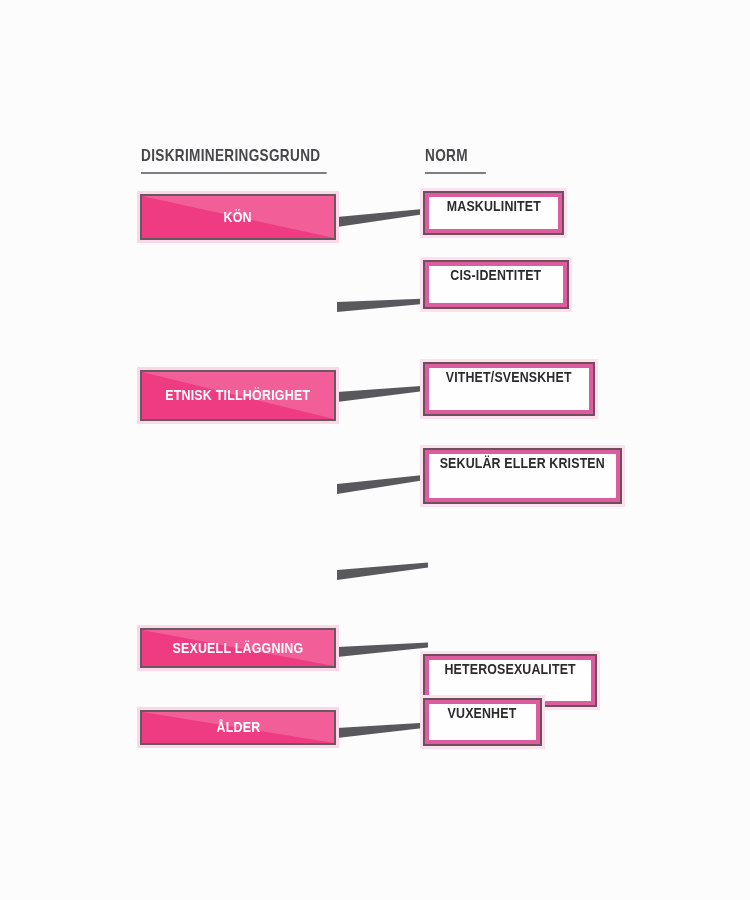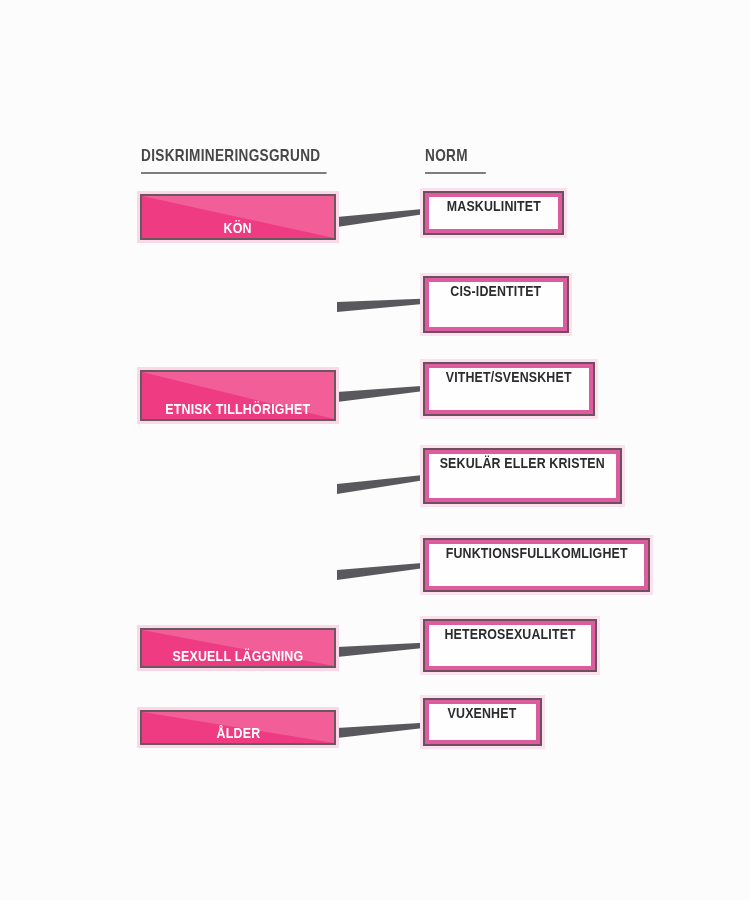--- a/index.html
+++ b/index.html
@@ -35,7 +35,7 @@
     background:var(--pink_fill);
     border:2px solid var(--dark_border);
     box-shadow:0 0 0 3px var(--halo);
-    display:flex;align-items:flex-end;justify-content:center;
+    display:flex;align-items:center;justify-content:center;
     overflow:hidden;
   }
   .lbox::before{

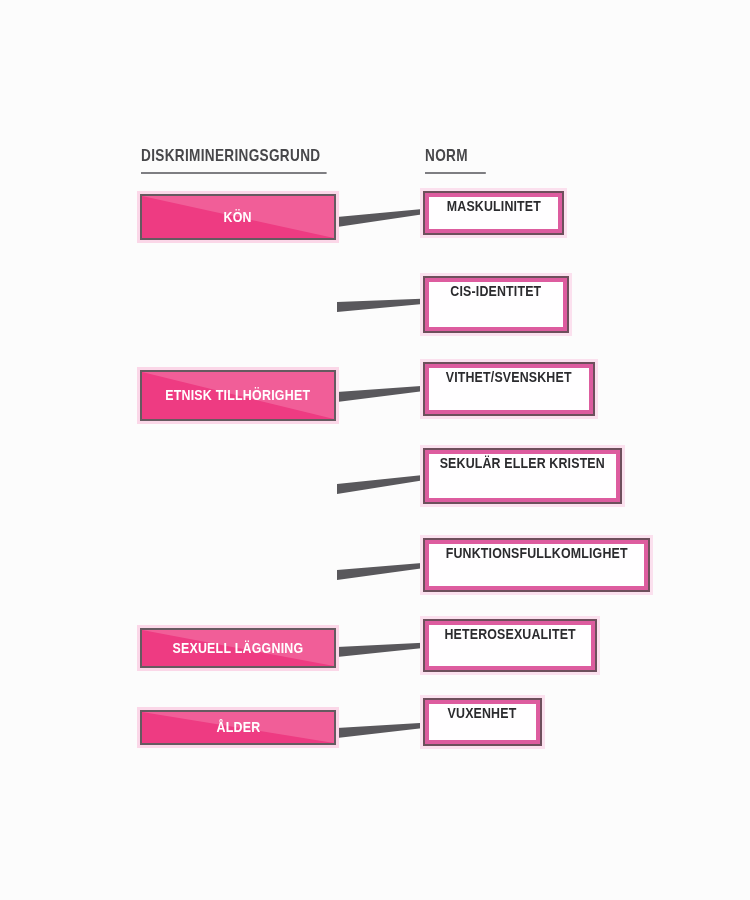--- a/index.html
+++ b/index.html
@@ -71,7 +71,7 @@
     white-space:nowrap;transform:scaleX(.8);
   }
   .rb0{top:193px;height:40px;width:137px}
-  .rb1{top:278px;height:53px;width:142px}
+  .rb1{top:262px;height:45px;width:142px}
   .rb2{top:364px;height:50px;width:168px}
   .rb3{top:450px;height:52px;width:195px}
   .rb4{top:540px;height:50px;width:223px}

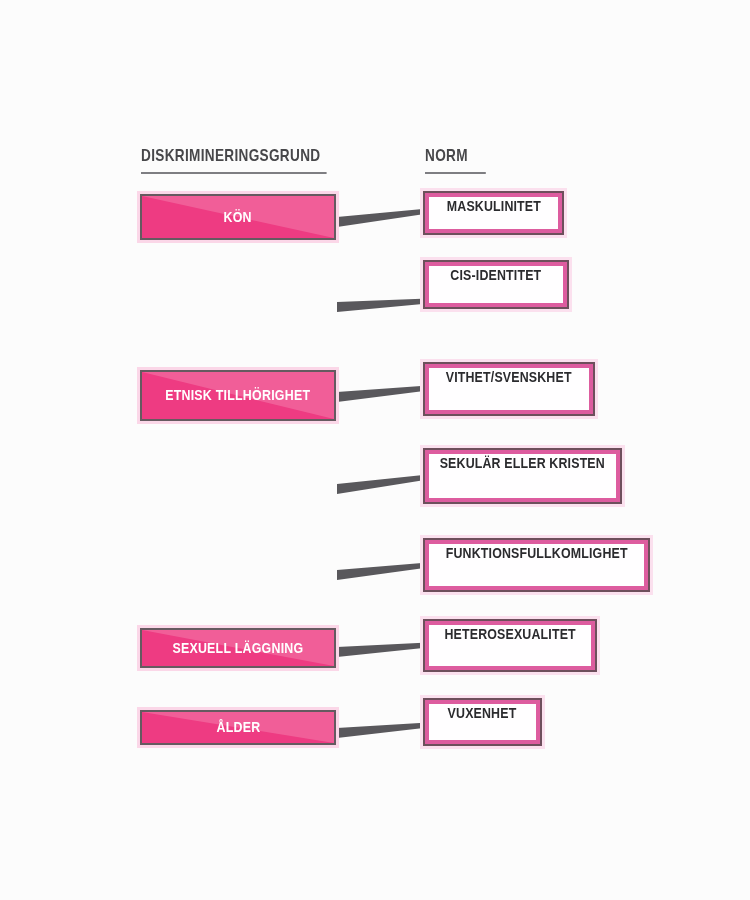--- a/index.html
+++ b/index.html
@@ -124,9 +124,6 @@
   <div class="rbox rb3">
     <span class="lbl">SEKULÄR ELLER KRISTEN</span>
   </div>
-  <div class="rbox rb4">
-    <span class="lbl">FUNKTIONSFULLKOMLIGHET</span>
-  </div>
   <div class="rbox rb5">
     <span class="lbl">HETEROSEXUALITET</span>
   </div>

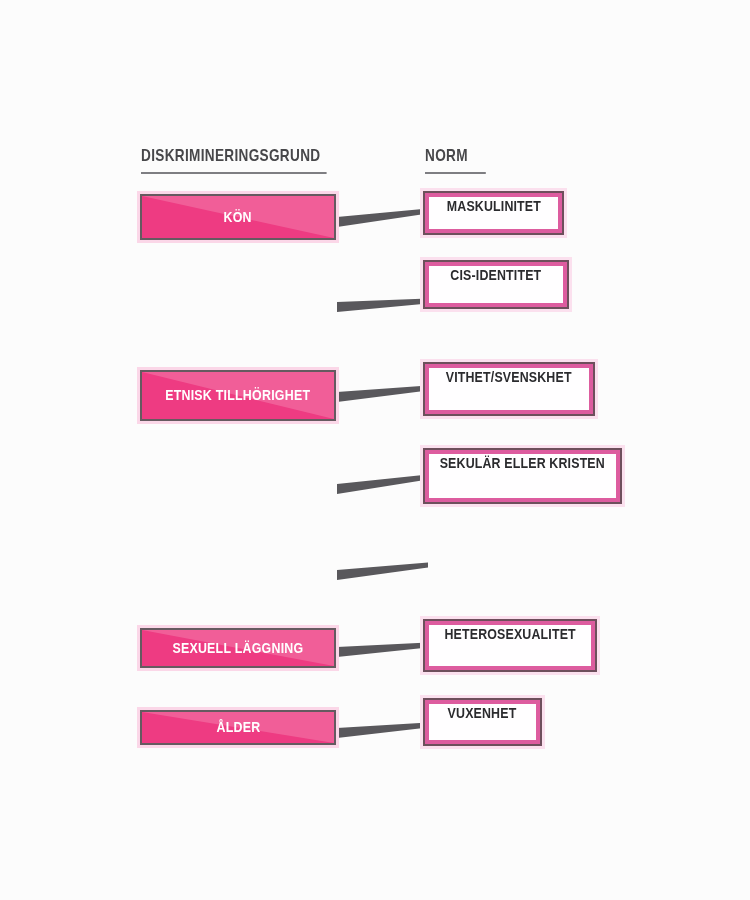--- a/index.html
+++ b/index.html
@@ -75,7 +75,7 @@
   .rb2{top:364px;height:50px;width:168px}
   .rb3{top:450px;height:52px;width:195px}
   .rb4{top:540px;height:50px;width:223px}
-  .rb5{top:621px;height:49px;width:170px}
+  .rb5{top:656px;height:49px;width:170px}
   .rb6{top:700px;height:44px;width:115px}
 
   .connectors{position:absolute;inset:0;pointer-events:none}

